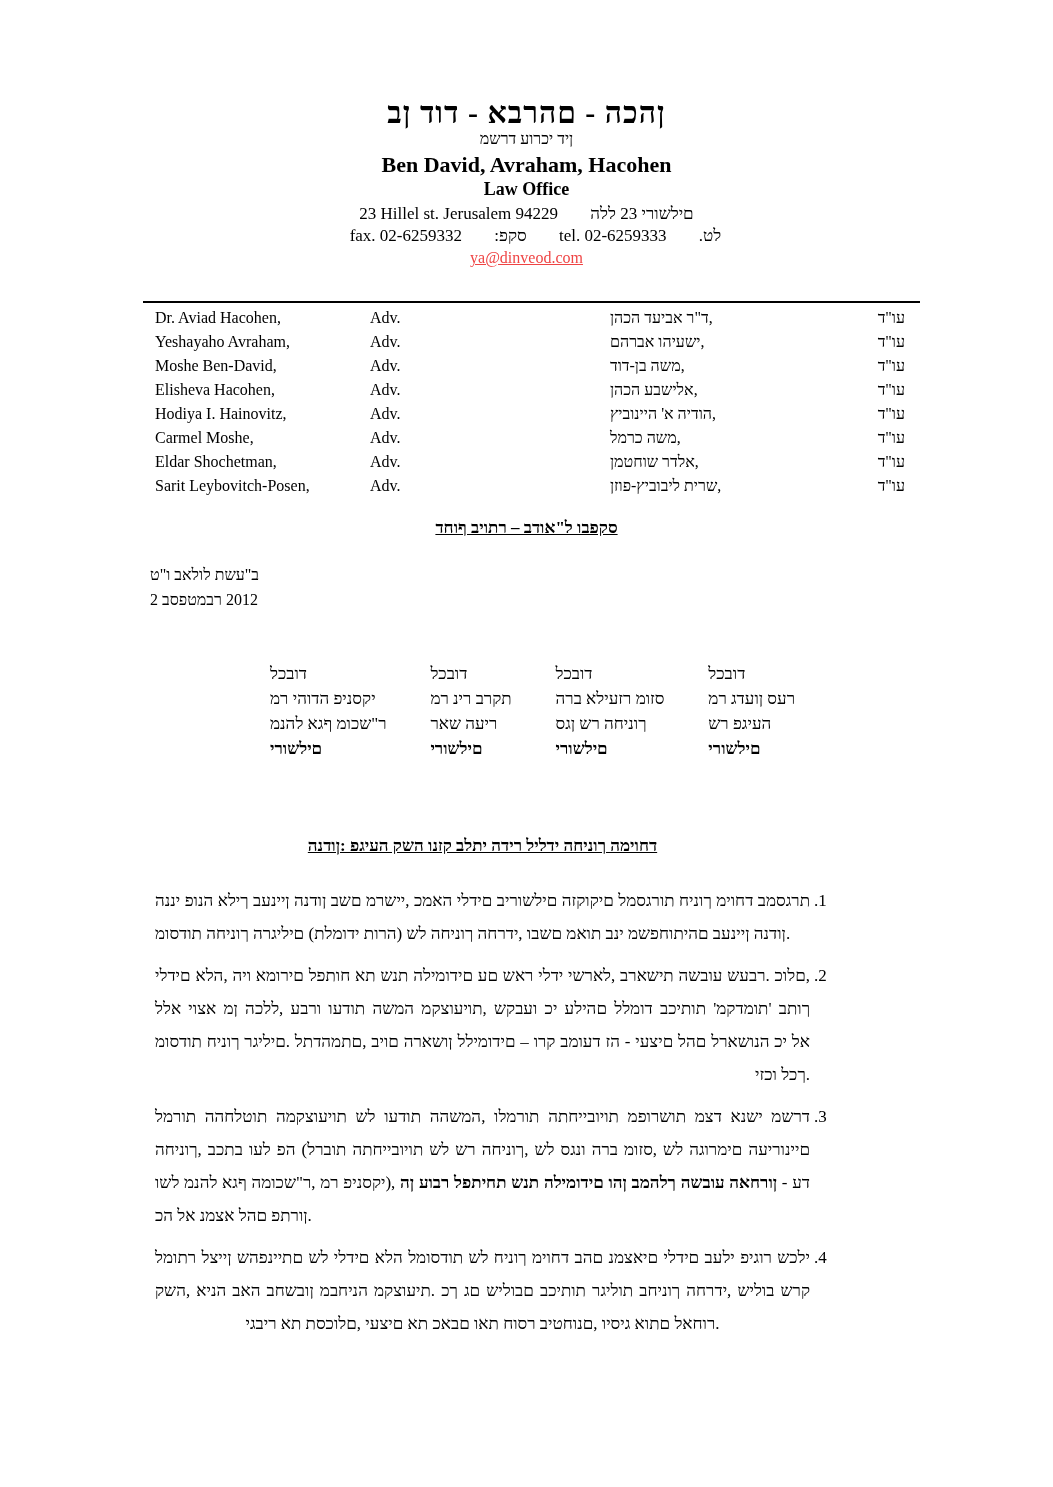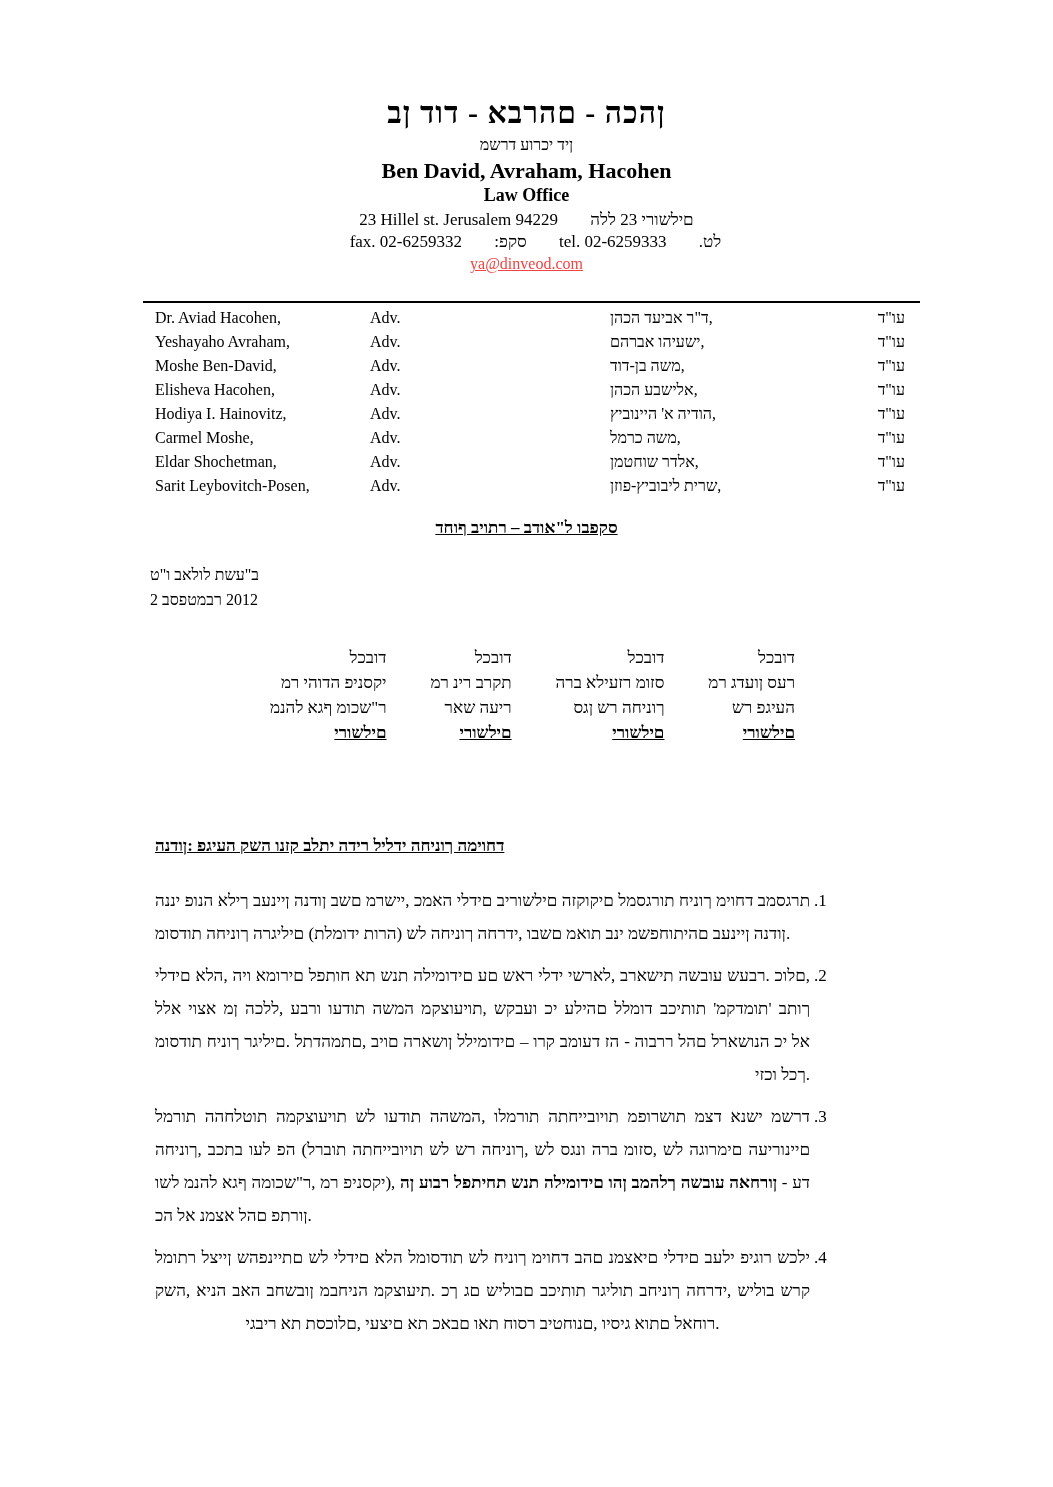--- a/index.html
+++ b/index.html
@@ -15,7 +15,7 @@
 
   .letterhead { position:absolute; top:96px; left:0; width:100%; text-align:center; }
   .lh-title-he { font-size:30px; font-weight:bold; letter-spacing:1px; }
-  .lh-sub-he { font-size:16px; margin-top:6px; }
+  .lh-sub-he { font-size:16px; }
   .lh-title-en { font-size:22px; font-weight:bold; margin-top:4px; }
   .lh-sub-en { font-size:18px; font-weight:bold; margin-top:1px; }
   .lh-address { font-size:17px; margin-top:4px; }

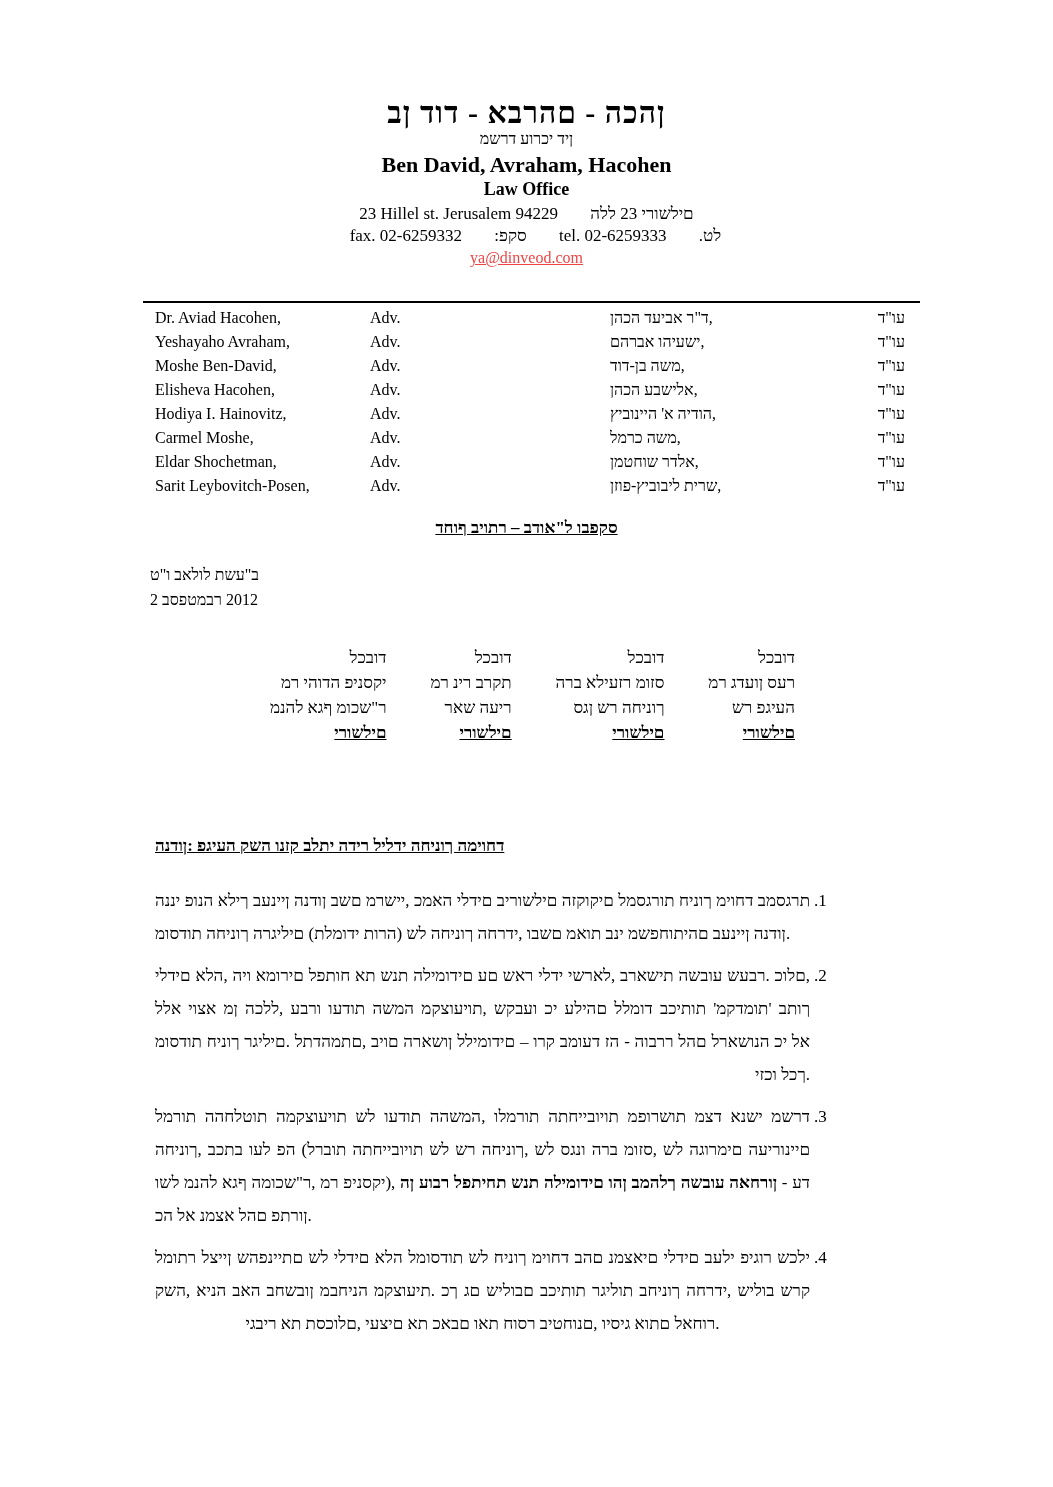--- a/index.html
+++ b/index.html
@@ -40,7 +40,7 @@
 
   .recipients { position:absolute; top:645px; left:270px; width:525px;
                 display:flex; justify-content:space-between; font-size:17px; }
-  .rec-col { text-align:right; line-height:25px; }
+  .rec-col { line-height:25px;margin-top:16px; }
   .rec-city { font-weight:bold; text-decoration:underline; }
 
   .greeting { position:absolute; top:773px; left:155px; width:655px;

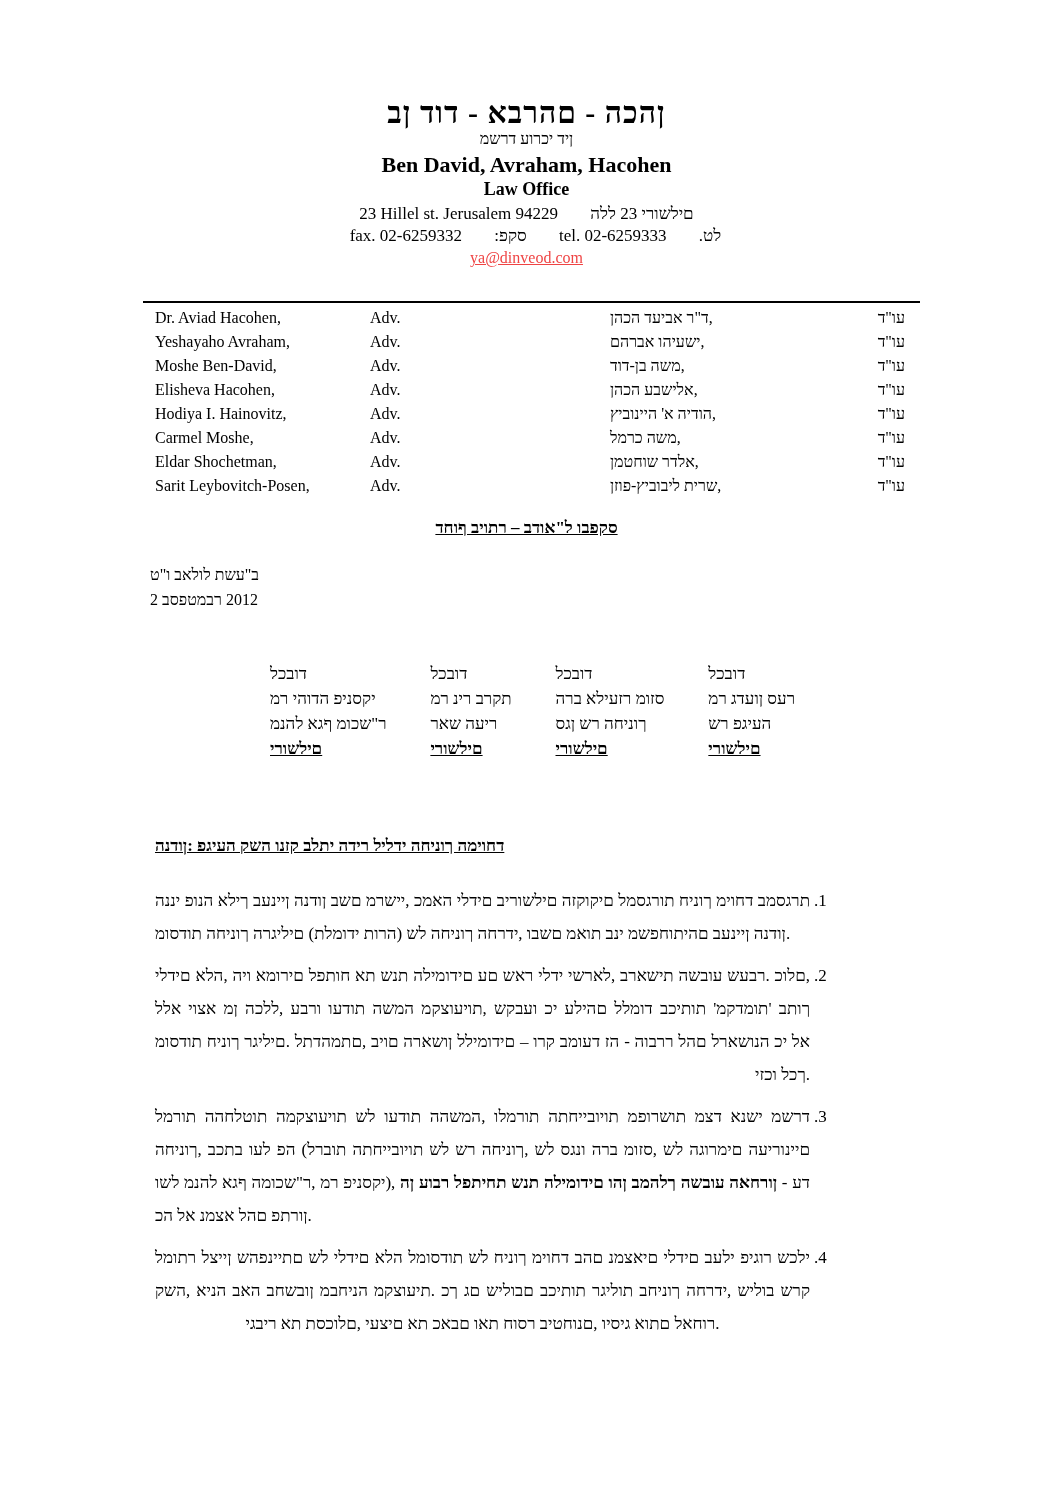--- a/index.html
+++ b/index.html
@@ -41,7 +41,7 @@
   .recipients { position:absolute; top:645px; left:270px; width:525px;
                 display:flex; justify-content:space-between; font-size:17px; }
   .rec-col { line-height:25px;margin-top:16px; }
-  .rec-city { font-weight:bold; text-decoration:underline; }
+  .rec-city { font-weight:bold; }
 
   .greeting { position:absolute; top:773px; left:155px; width:655px;
               text-align:right; padding-right:75px; font-size:17px; }

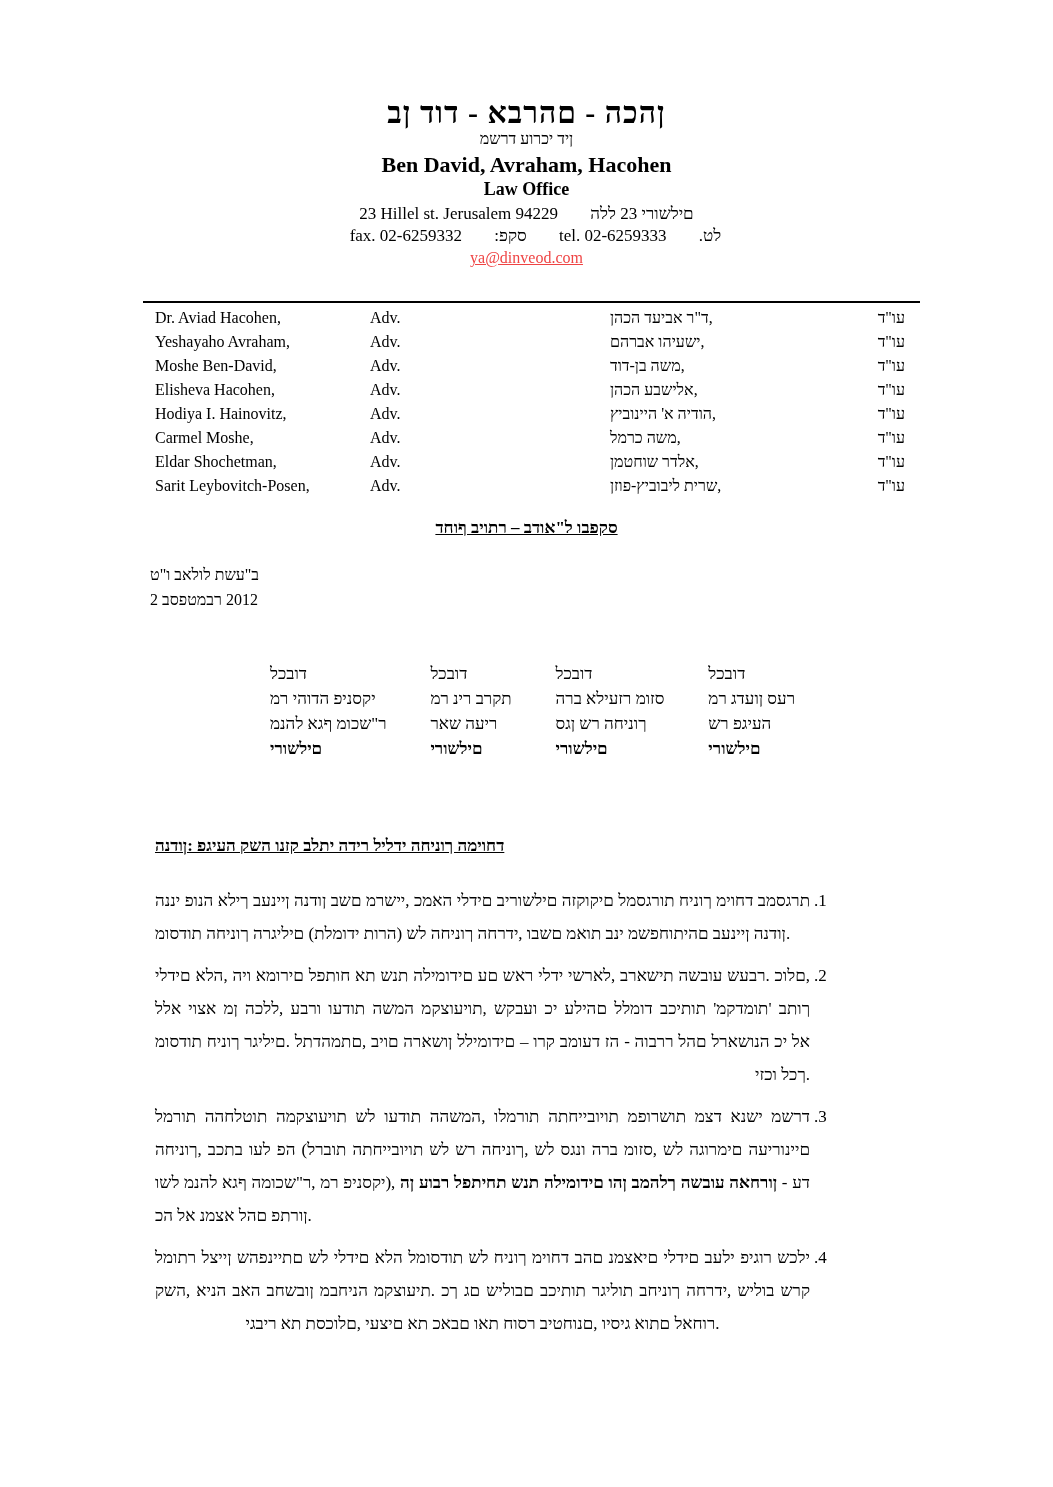--- a/index.html
+++ b/index.html
@@ -46,7 +46,7 @@
   .greeting { position:absolute; top:773px; left:155px; width:655px;
               text-align:right; padding-right:75px; font-size:17px; }
 
-  .subject { position:absolute; top:836px; left:155px; width:655px; text-align:left;
+  .subject { position:absolute; top:836px; left:155px; width:655px; text-align:center;
              font-weight:bold; font-size:17px; }
   .subject span { text-decoration:underline; }
 

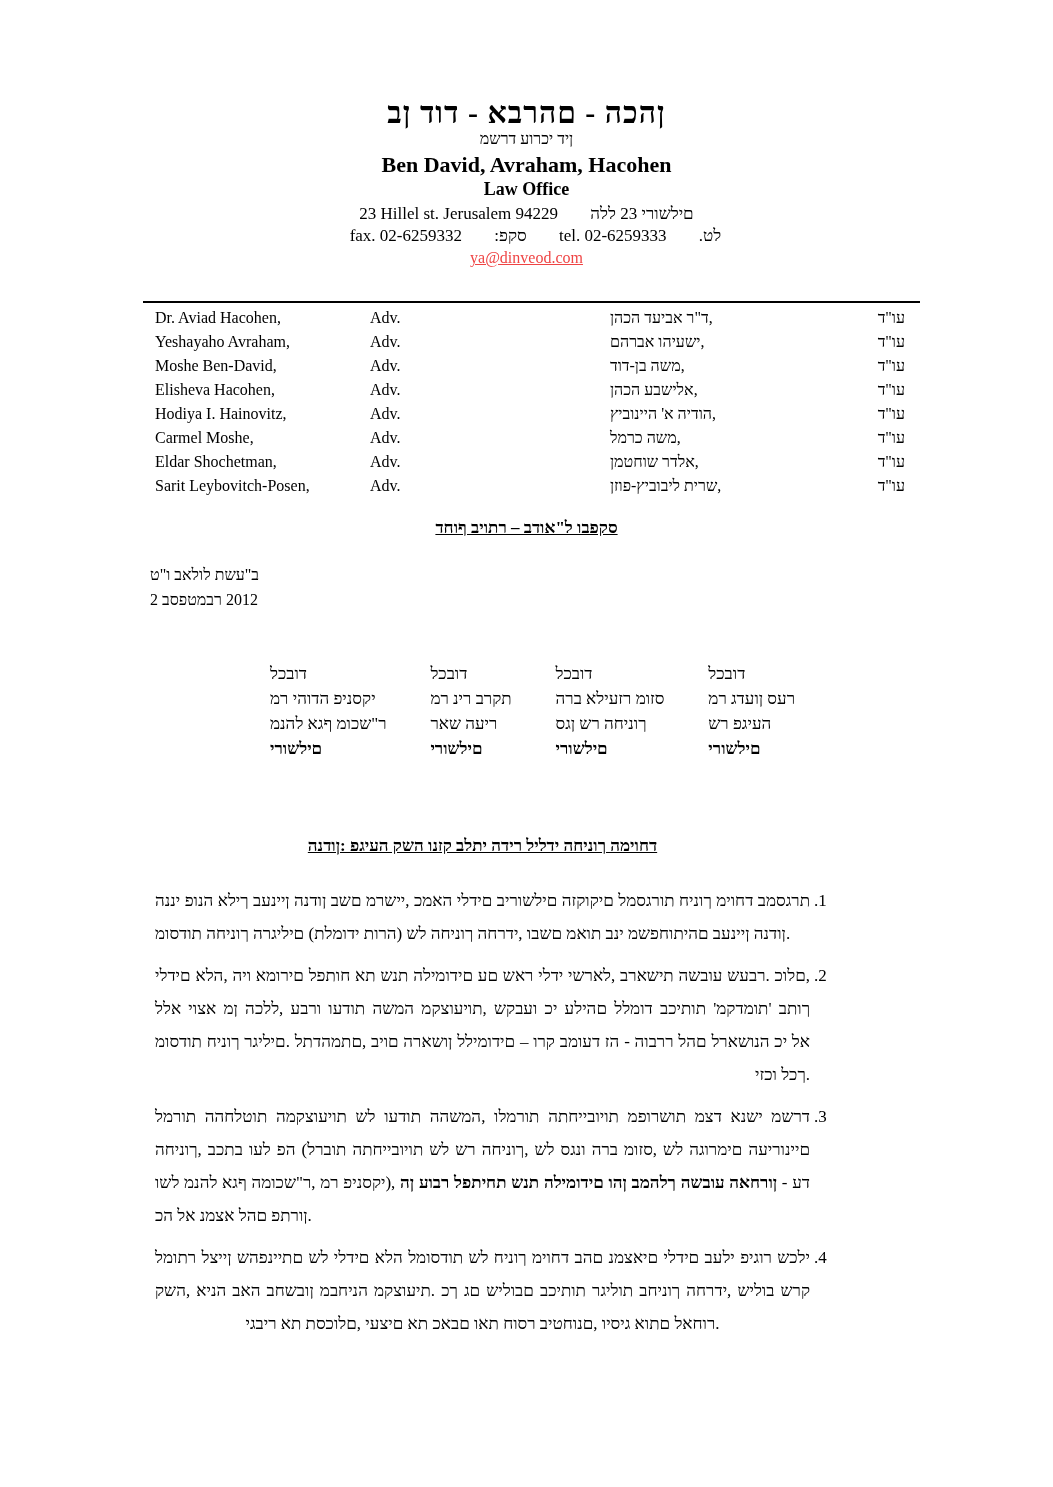--- a/index.html
+++ b/index.html
@@ -219,7 +219,7 @@
 
     <div class="item">
       <span class="num">.2</span>
-      <div class="text he last-right">ילדים אלה, היו אמורים לפתוח את שנת הלימודים עם שאר ילדי ישראל, בראשית השבוע שעבר. כולם, ללא יוצא מן הכלל, עברו ועדות השמה מקצועיות, שקבעו כי עליהם ללמוד בכיתות 'מקדמות' בתוך מוסדות חינוך רגילים. לתדהמתם, ביום הראשון ללימודים – ורק במועד זה - הוברר להם לראשונה כי לא יזכו לכך.</div>
+      <div class="text he last-right">ילדים אלה, היו אמורים לפתוח את שנת הלימודים עם שאר ילדי ישראל, בראשית השבוע שעבר. כולם, ללא יוצא מן הכלל, עברו ועדות השמה מקצועיות, שקבעו כי עליהם ללמוד בכיתות 'מקדמות' בתוך מוסדות חינוך רגילים. לתדהמתם, ביום הראשון ללימודים – ורק במועד זה - יעצים להם לראשונה כי לא יזכו לכך.</div>
     </div>
 
     <div class="item">

